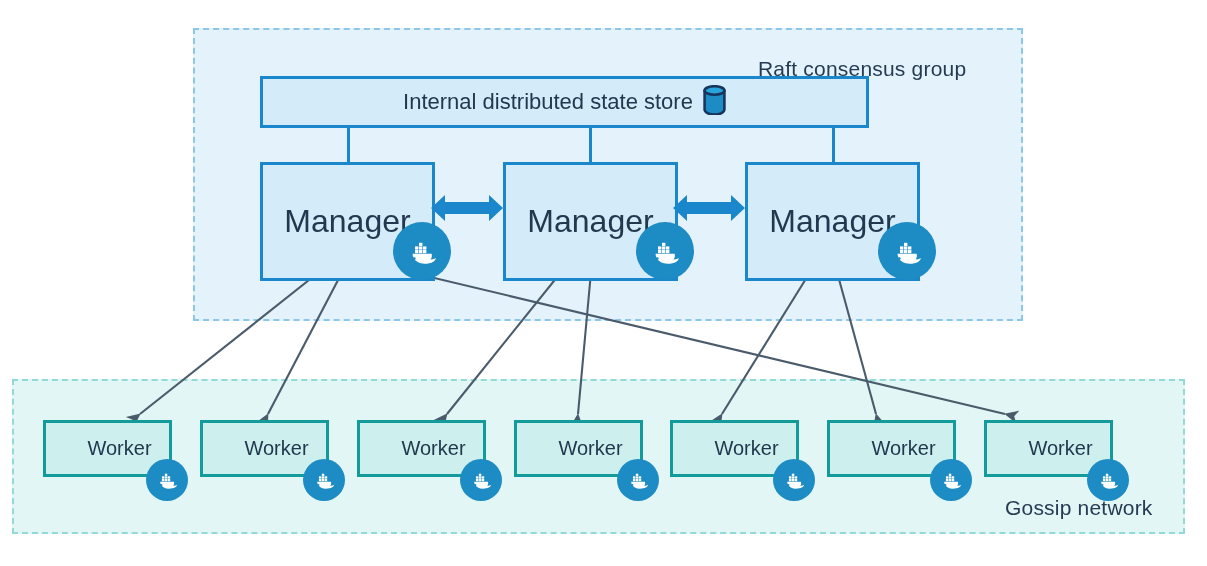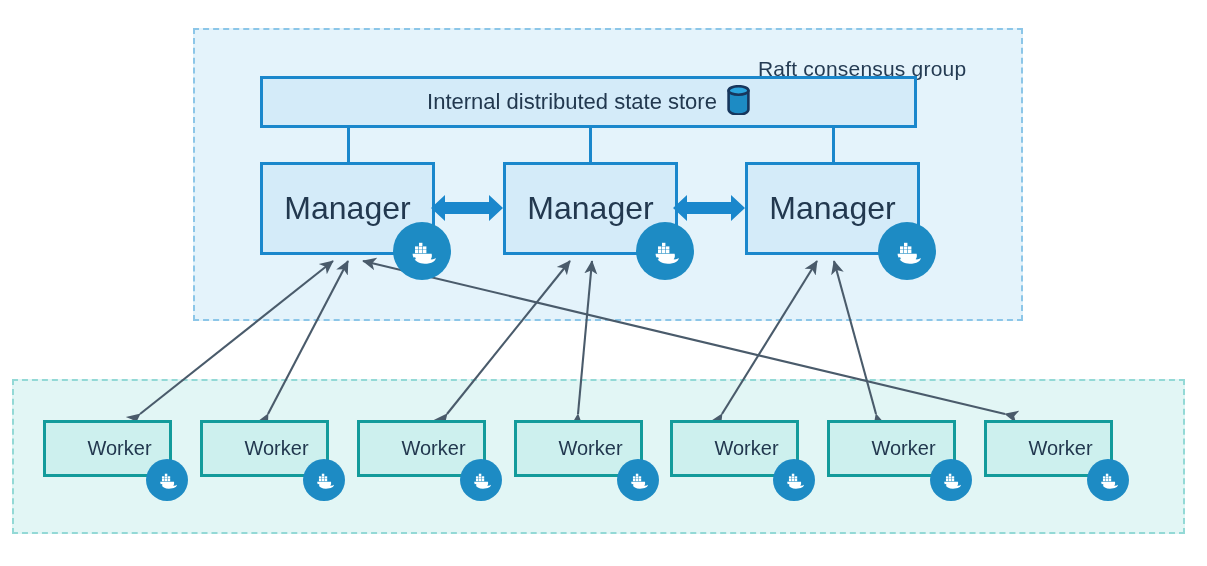--- a/index.html
+++ b/index.html
@@ -60,7 +60,7 @@
     position: absolute;
     left: 260px;
     top: 76px;
-    width: 657px;
+    width: 609px;
     height: 52px;
     box-sizing: border-box;
     background: #d4ebf9;

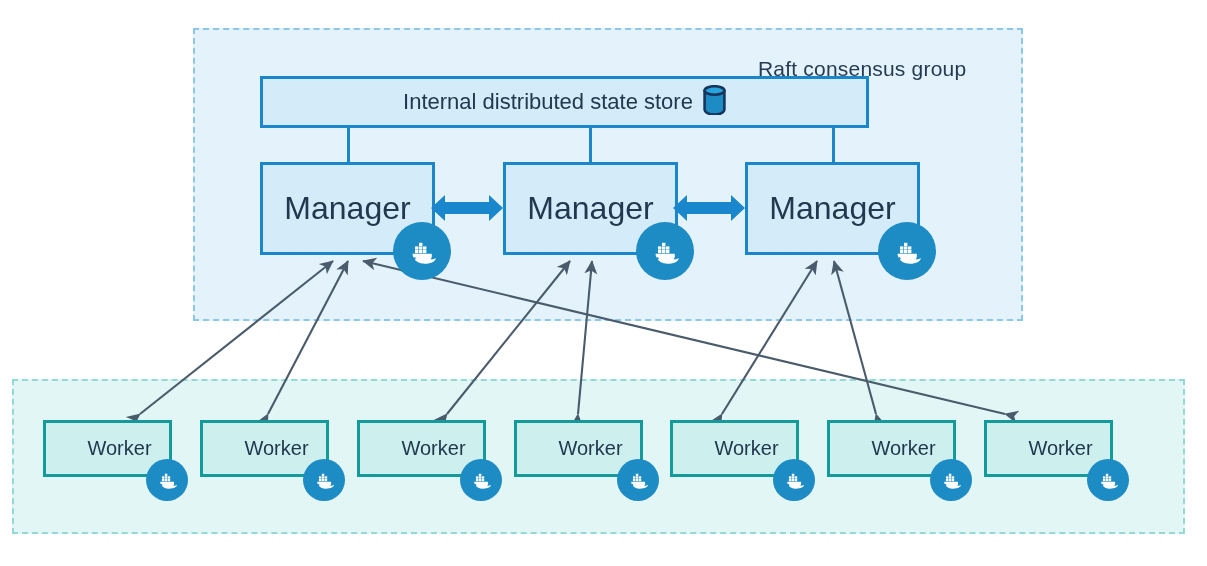--- a/index.html
+++ b/index.html
@@ -86,7 +86,7 @@
     position: absolute;
     top: 162px;
     width: 175px;
-    height: 93px;
+    height: 119px;
     box-sizing: border-box;
     background: #d4ebf9;
     border: 3px solid #1a87cc;

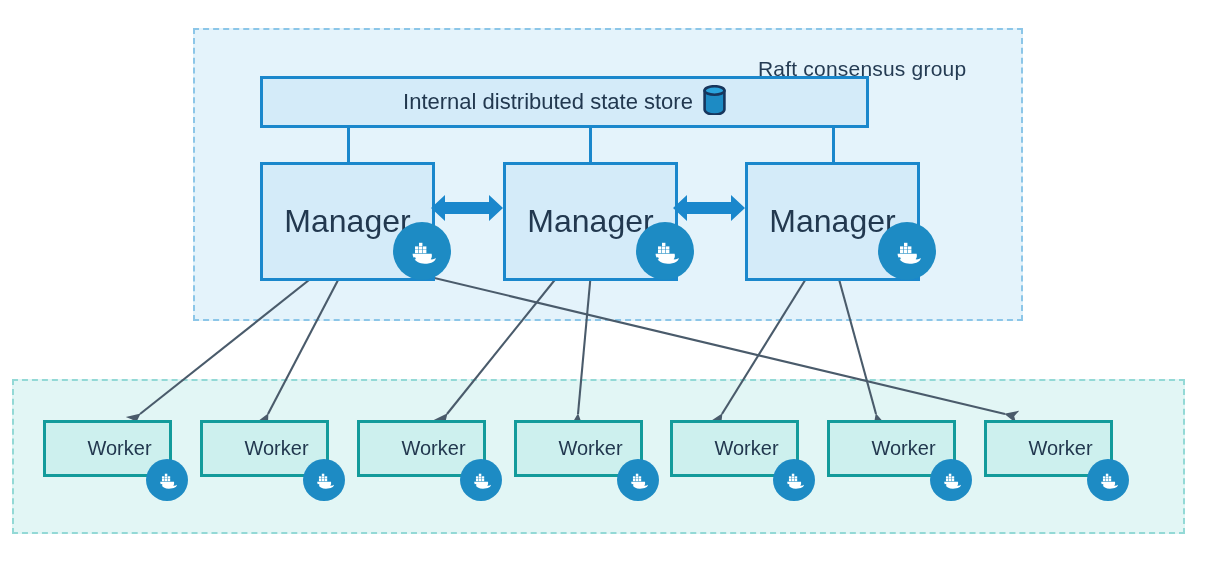--- a/index.html
+++ b/index.html
@@ -162,6 +162,7 @@
   <div class="group group-gossip"></div>
 
   <div class="group-label label-raft">Raft consensus group</div>
+  <div class="group-label label-gossip">Gossip network</div>
 
   <svg class="svg-layer under" viewBox="0 0 1207 566" xmlns="http://www.w3.org/2000/svg">
     <defs>

